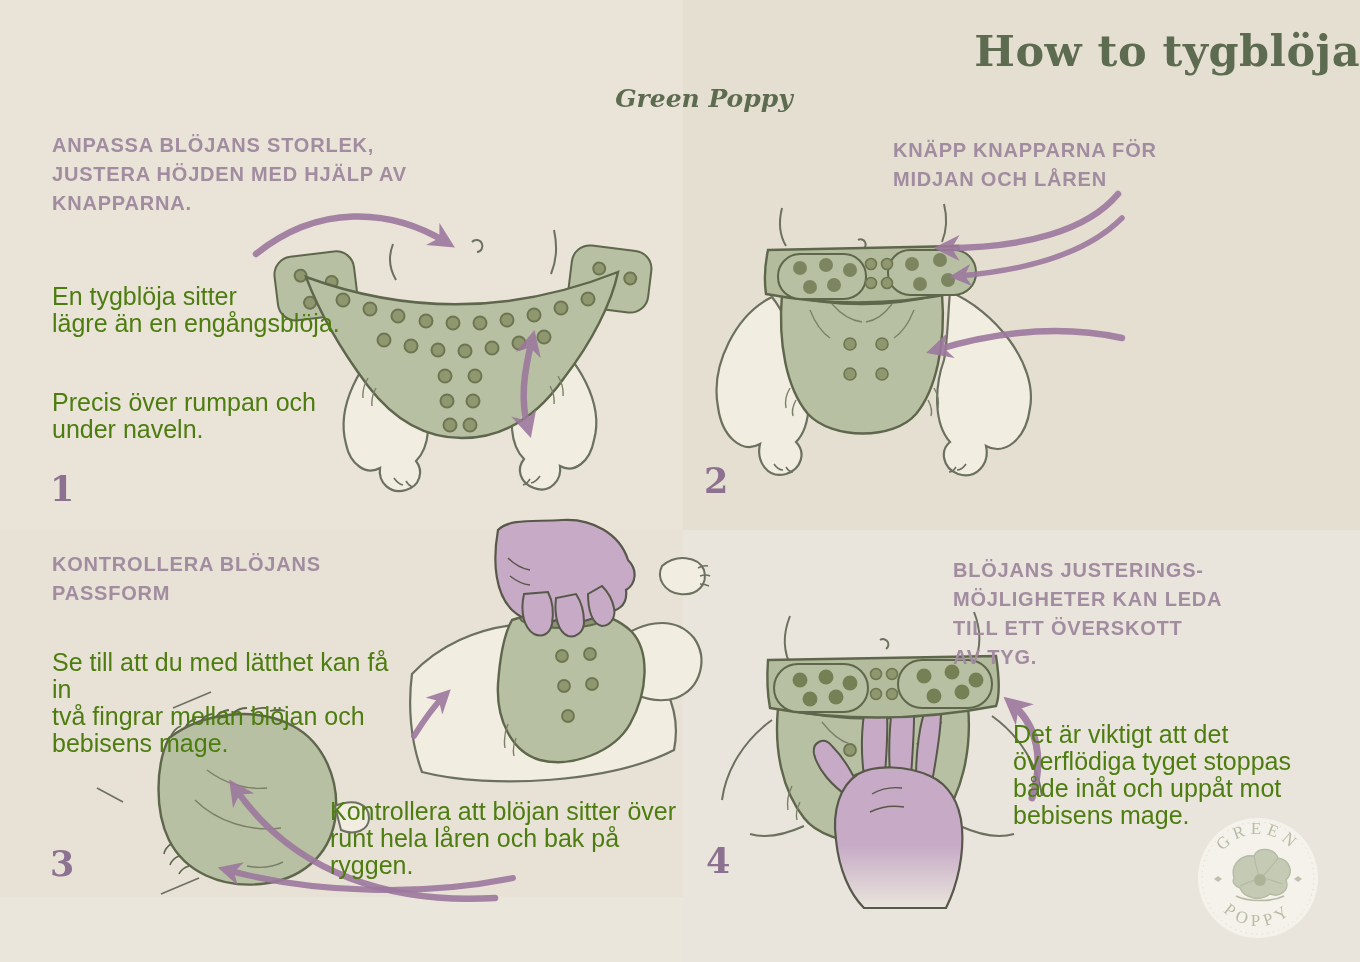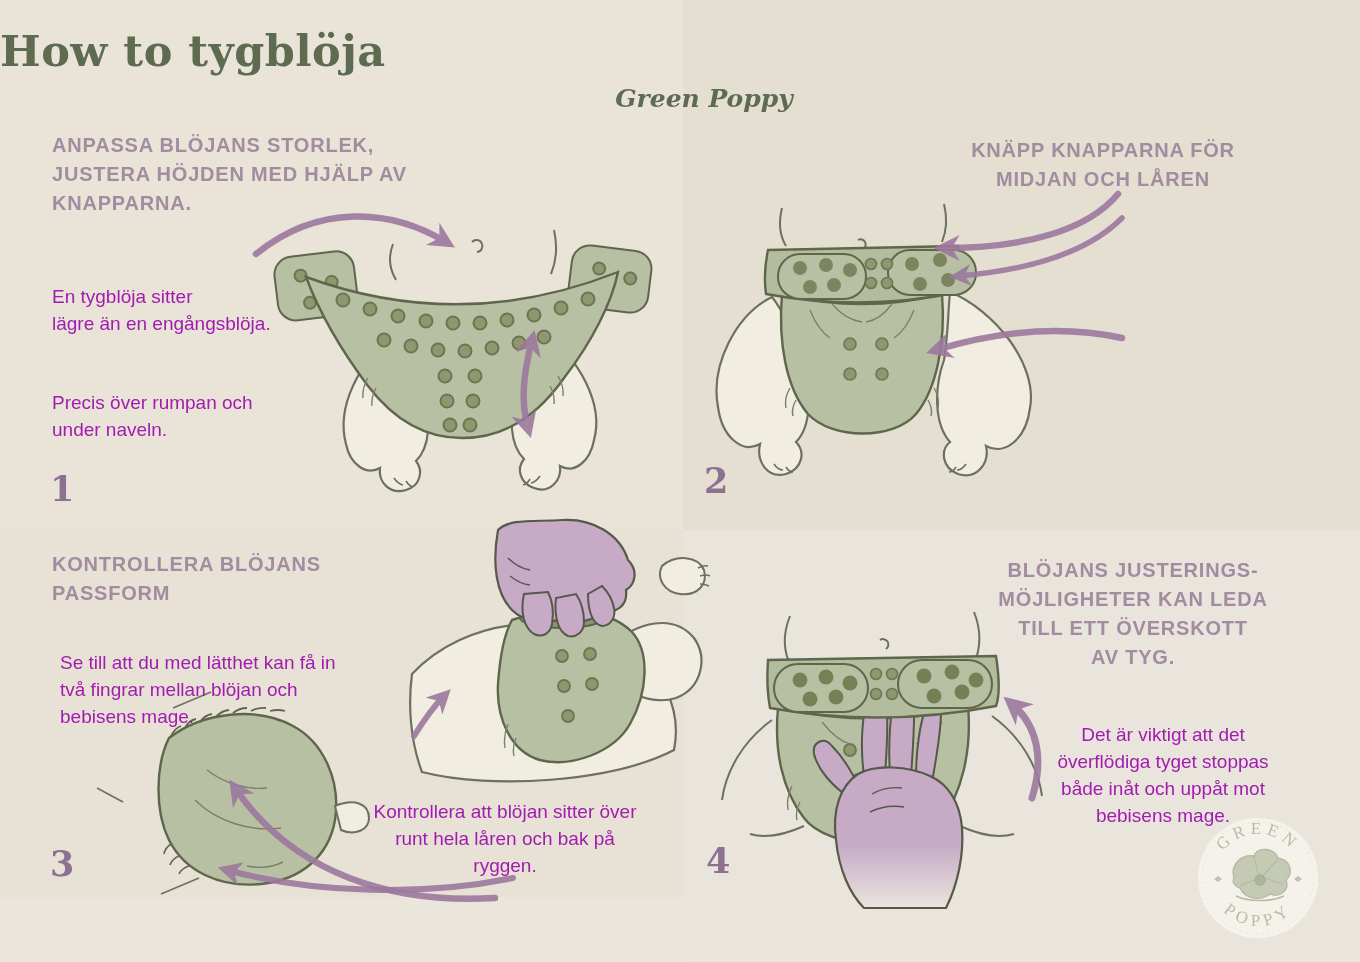--- a/index.html
+++ b/index.html
@@ -10,7 +10,7 @@
   .q2{left:683px;top:0;width:677px;height:530px;background:#e5dfd2;}
   .q3{left:0;top:530px;width:683px;height:367px;background:#e7e1d6;}
   .q4{left:683px;top:530px;width:677px;height:432px;background:#eae5dc;}
-  .title{position:absolute;left:0;top:26px;width:100%;text-align:left;
+  .title{position:absolute;left:0;top:26px;width:100%;text-align:right;
          font-family:"DejaVu Serif","Liberation Serif",serif;font-weight:700;
          font-size:43px;color:#5d6b50;letter-spacing:.5px;z-index:6;}
   .subtitle{position:absolute;left:0;top:84px;width:100%;text-align:center;

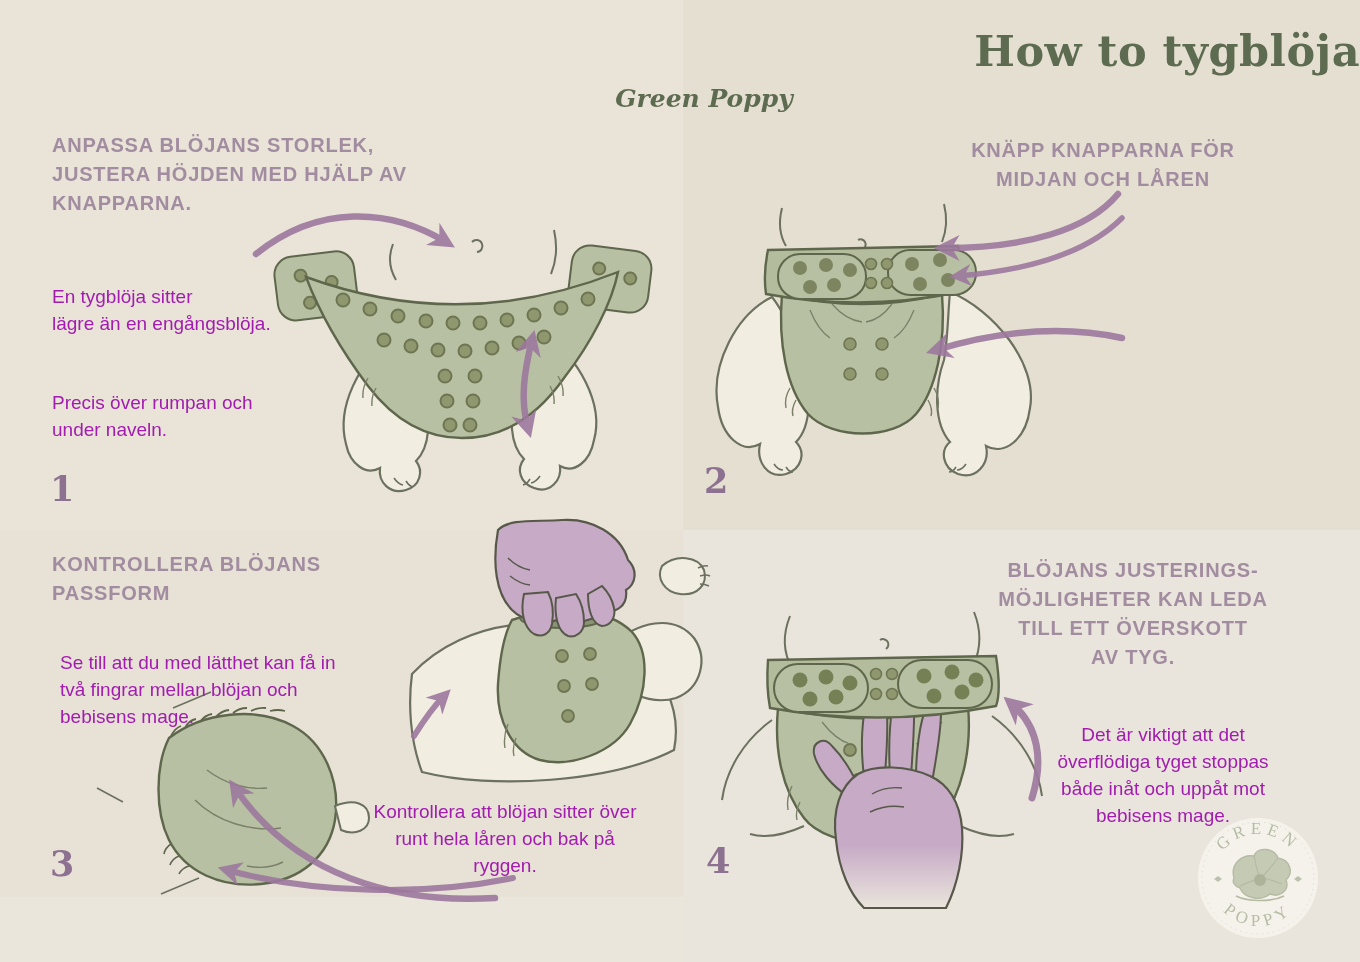--- a/index.html
+++ b/index.html
@@ -22,7 +22,7 @@
   .p p{margin:0 0 25px 0;}
   .num{position:absolute;font-family:"DejaVu Serif","Liberation Serif",serif;font-weight:700;
        font-size:35px;color:#8d7190;z-index:5;}
-  .right{text-align:center;}
+  .right{text-align:left;}
   svg{position:absolute;z-index:2;overflow:visible;}
   .logo{z-index:4;opacity:.85;}
 </style>

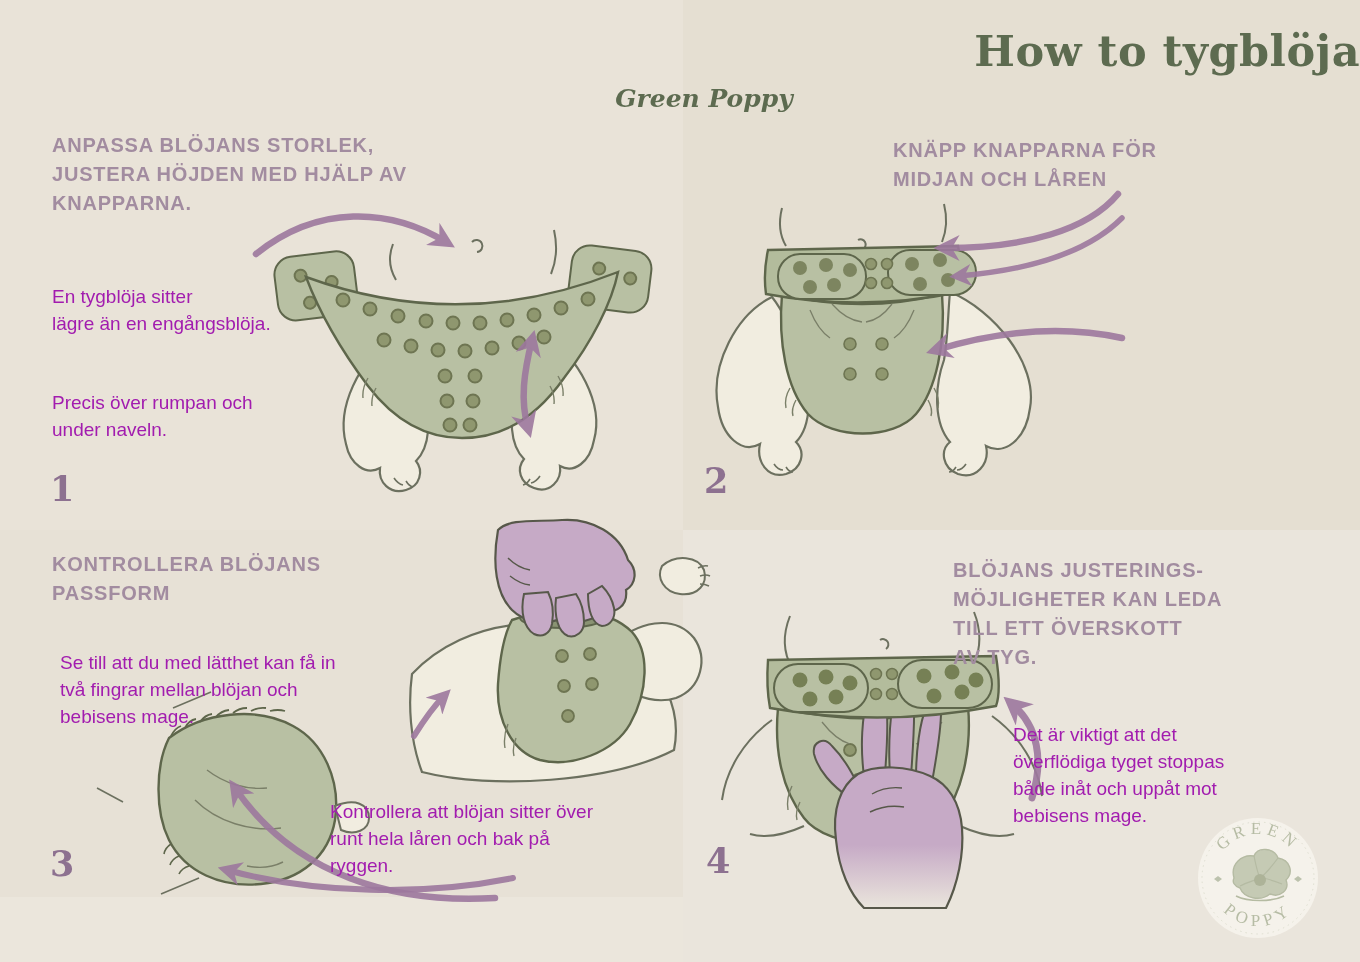--- a/index.html
+++ b/index.html
@@ -18,7 +18,7 @@
          font-size:25px;color:#5d6b50;z-index:6;margin-left:24px;}
   .h{position:absolute;font-size:20px;line-height:29px;font-weight:600;color:#a28ca0;
      letter-spacing:.8px;white-space:pre-line;z-index:5;}
-  .p{position:absolute;font-size:19px;line-height:27px;color:#a21caf;white-space:pre-line;z-index:5;}
+  .p{position:absolute;font-size:25px;line-height:27px;color:#4d7c0f;white-space:pre-line;z-index:5;}
   .p p{margin:0 0 25px 0;}
   .num{position:absolute;font-family:"DejaVu Serif","Liberation Serif",serif;font-weight:700;
        font-size:35px;color:#8d7190;z-index:5;}

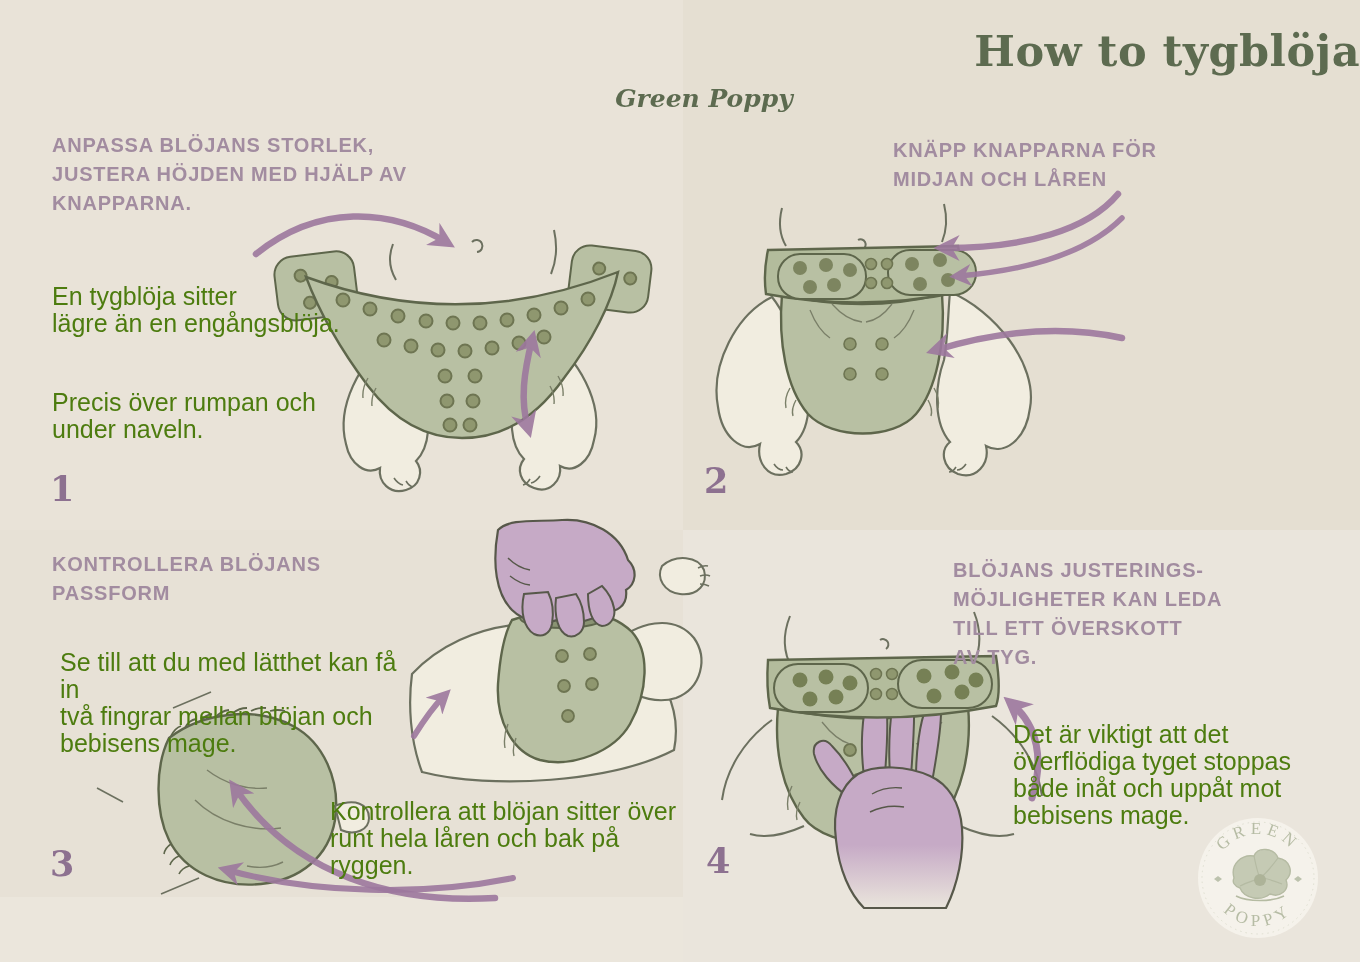--- a/index.html
+++ b/index.html
@@ -58,7 +58,7 @@
 
   <div class="h" style="left:52px;top:550px;width:360px;">KONTROLLERA BLÖJANS
 PASSFORM</div>
-  <div class="p" style="left:60px;top:622px;width:340px;">
+  <div class="p" style="left:52px;top:622px;width:340px;">
     <p>Se till att du med lätthet kan få in
 två fingrar mellan blöjan och
 bebisens mage.</p>

